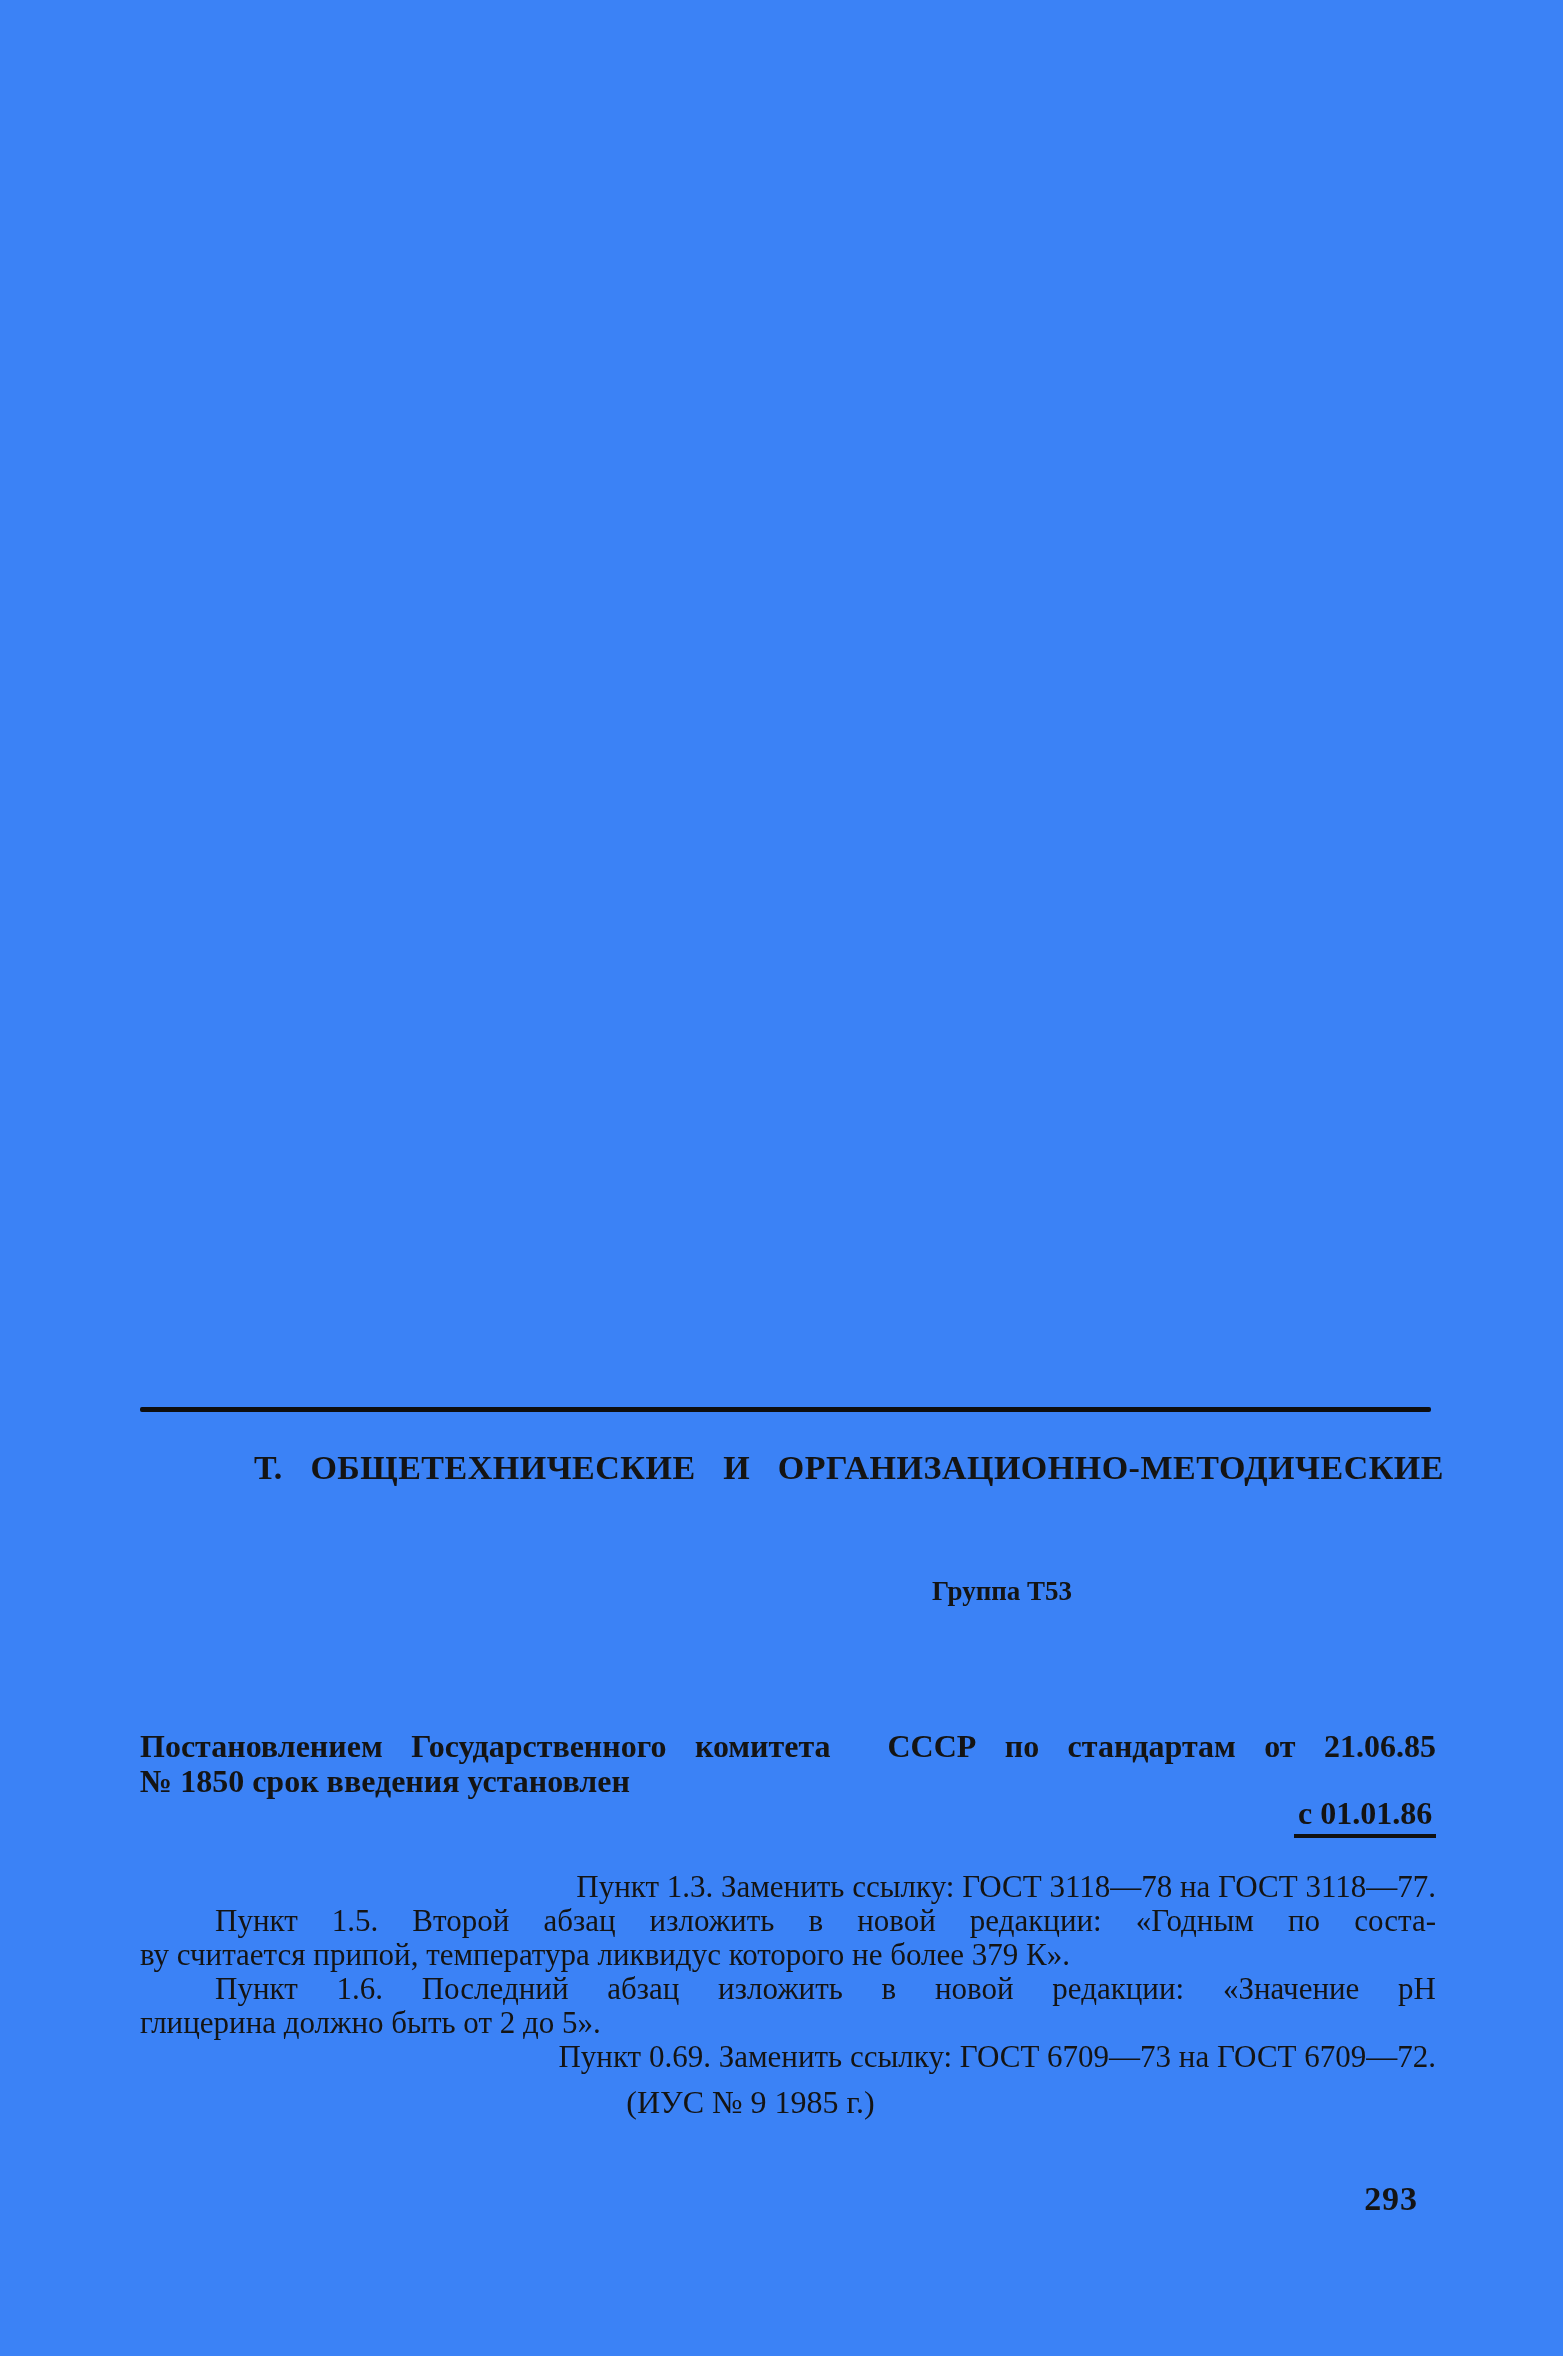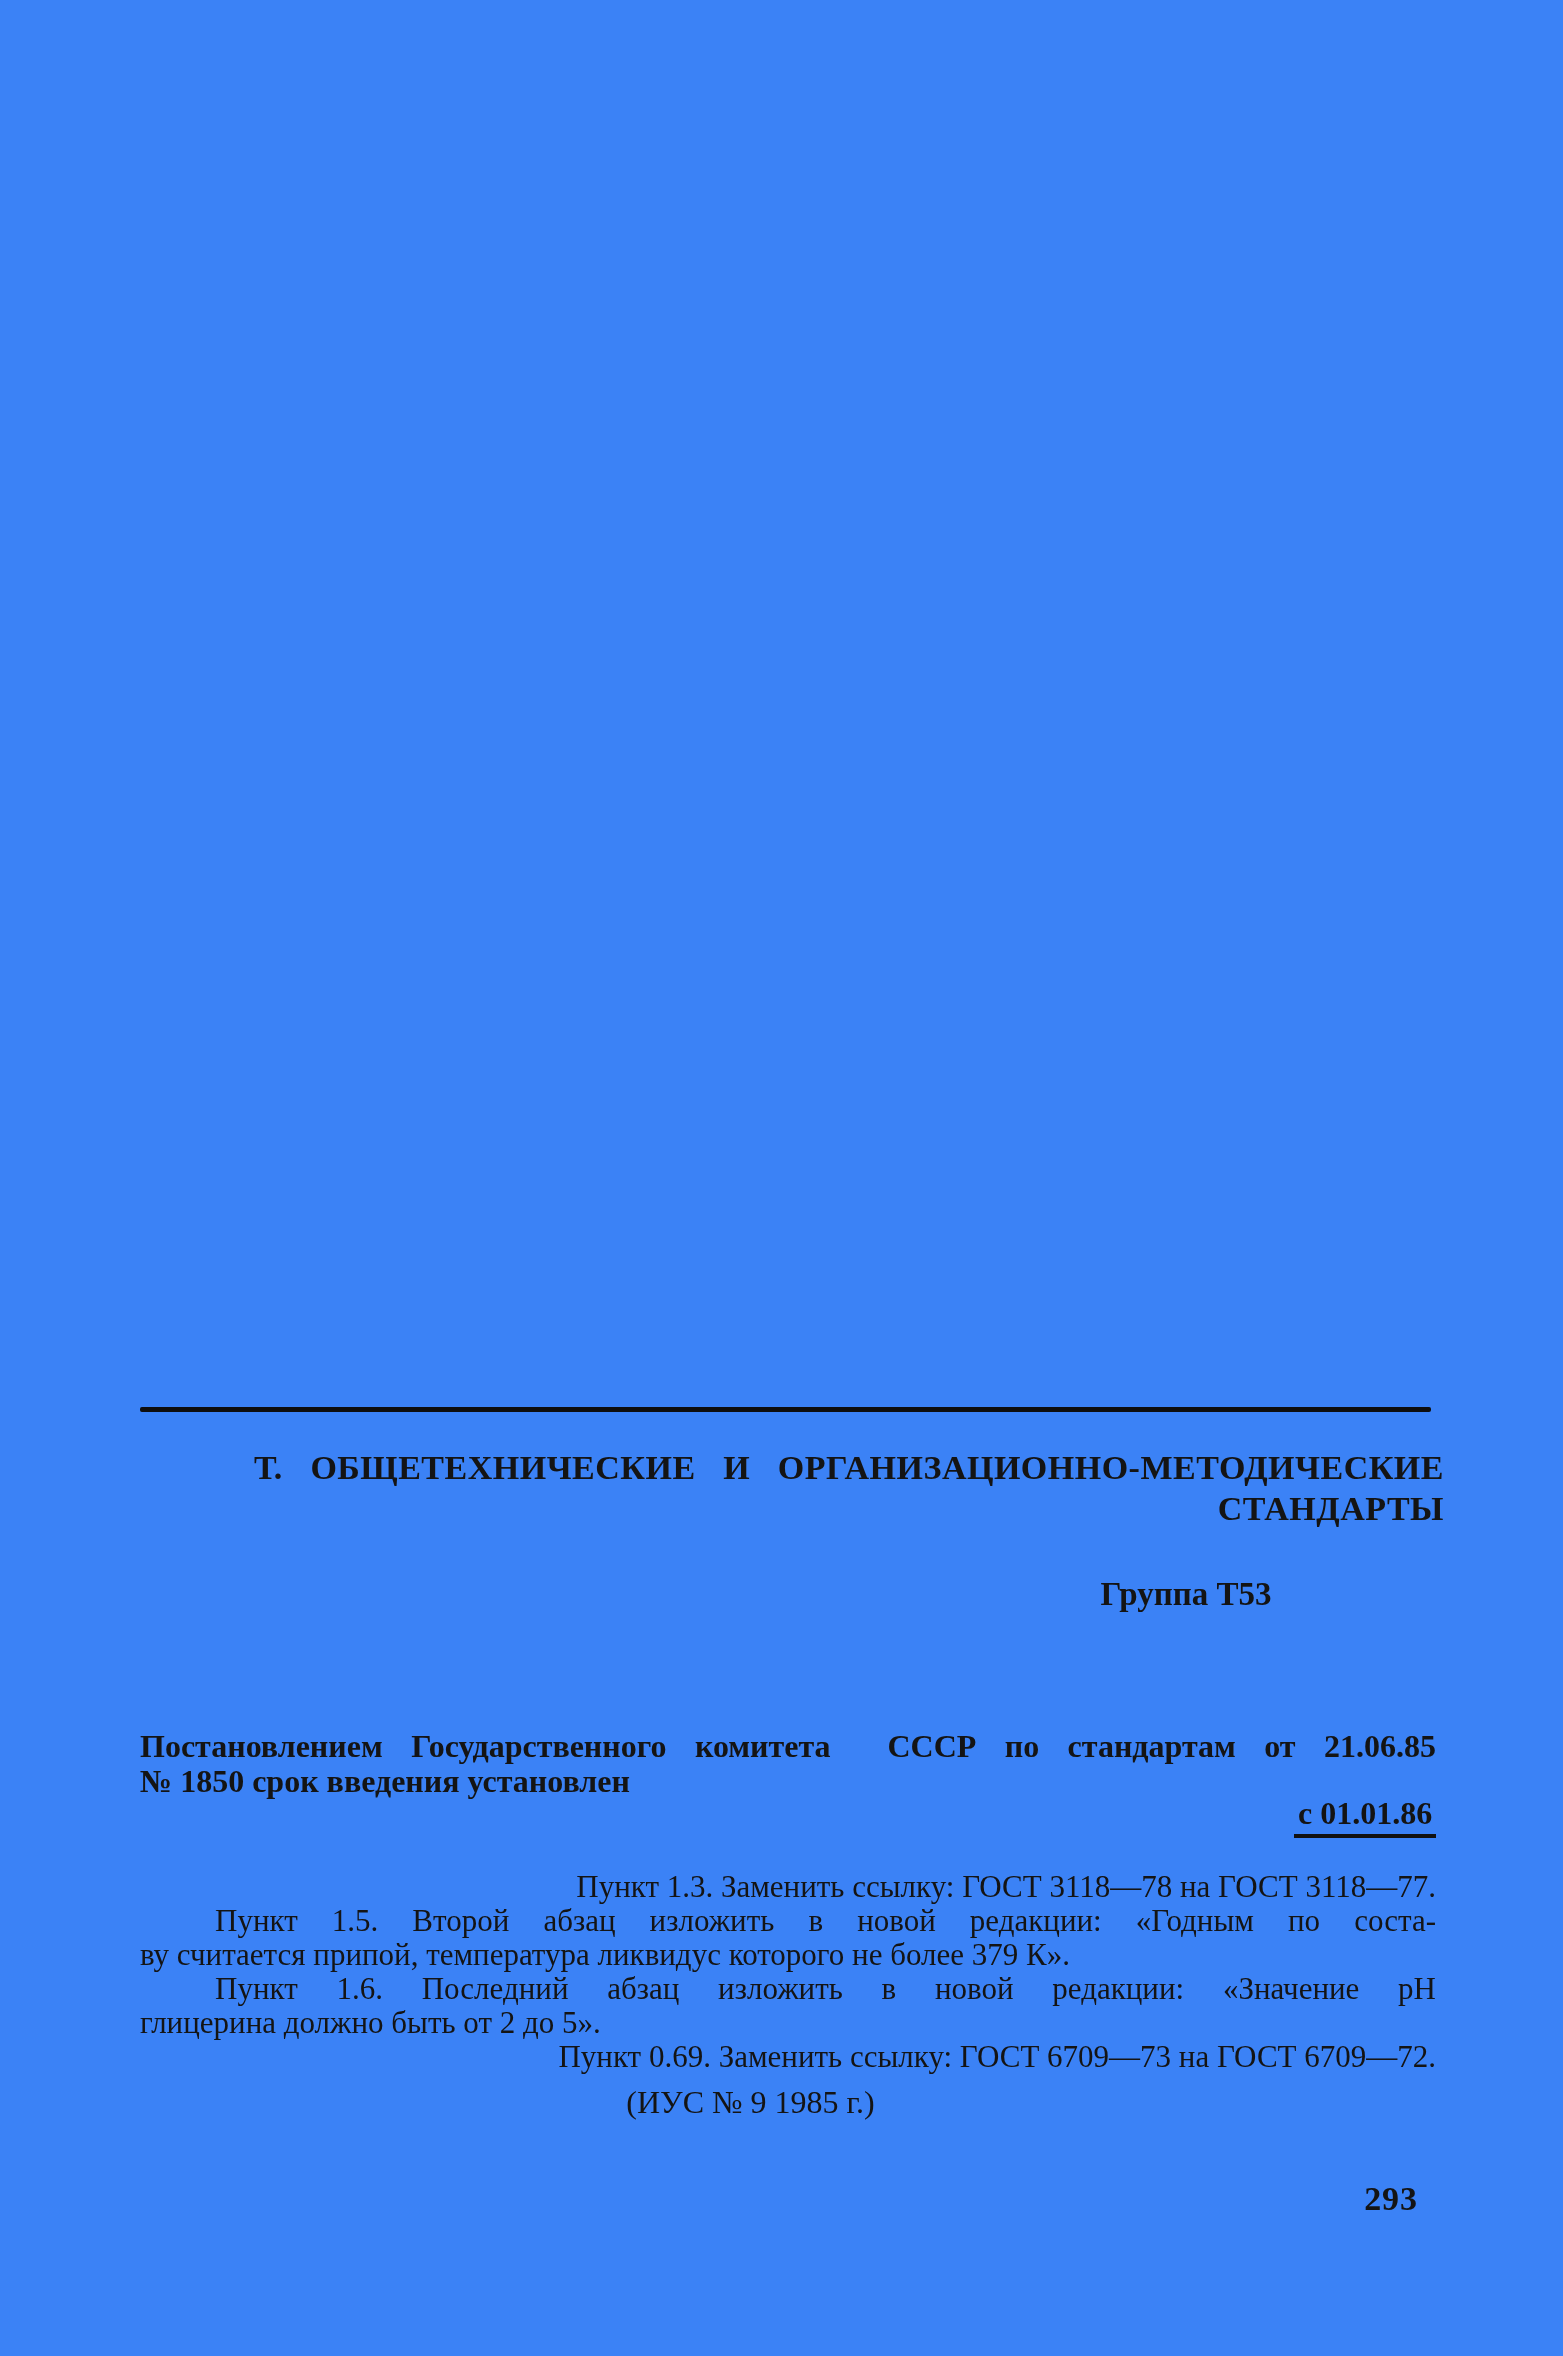--- a/index.html
+++ b/index.html
@@ -133,7 +133,6 @@
 
   <div id="section-heading">
     <div class="line-fill">Т. ОБЩЕТЕХНИЧЕСКИЕ И ОРГАНИЗАЦИОННО-МЕТОДИЧЕСКИЕ</div>
-    <div class="line-right">СТАНДАРТЫ</div>
   </div>
 
   <div id="group-code">Группа Т53</div>

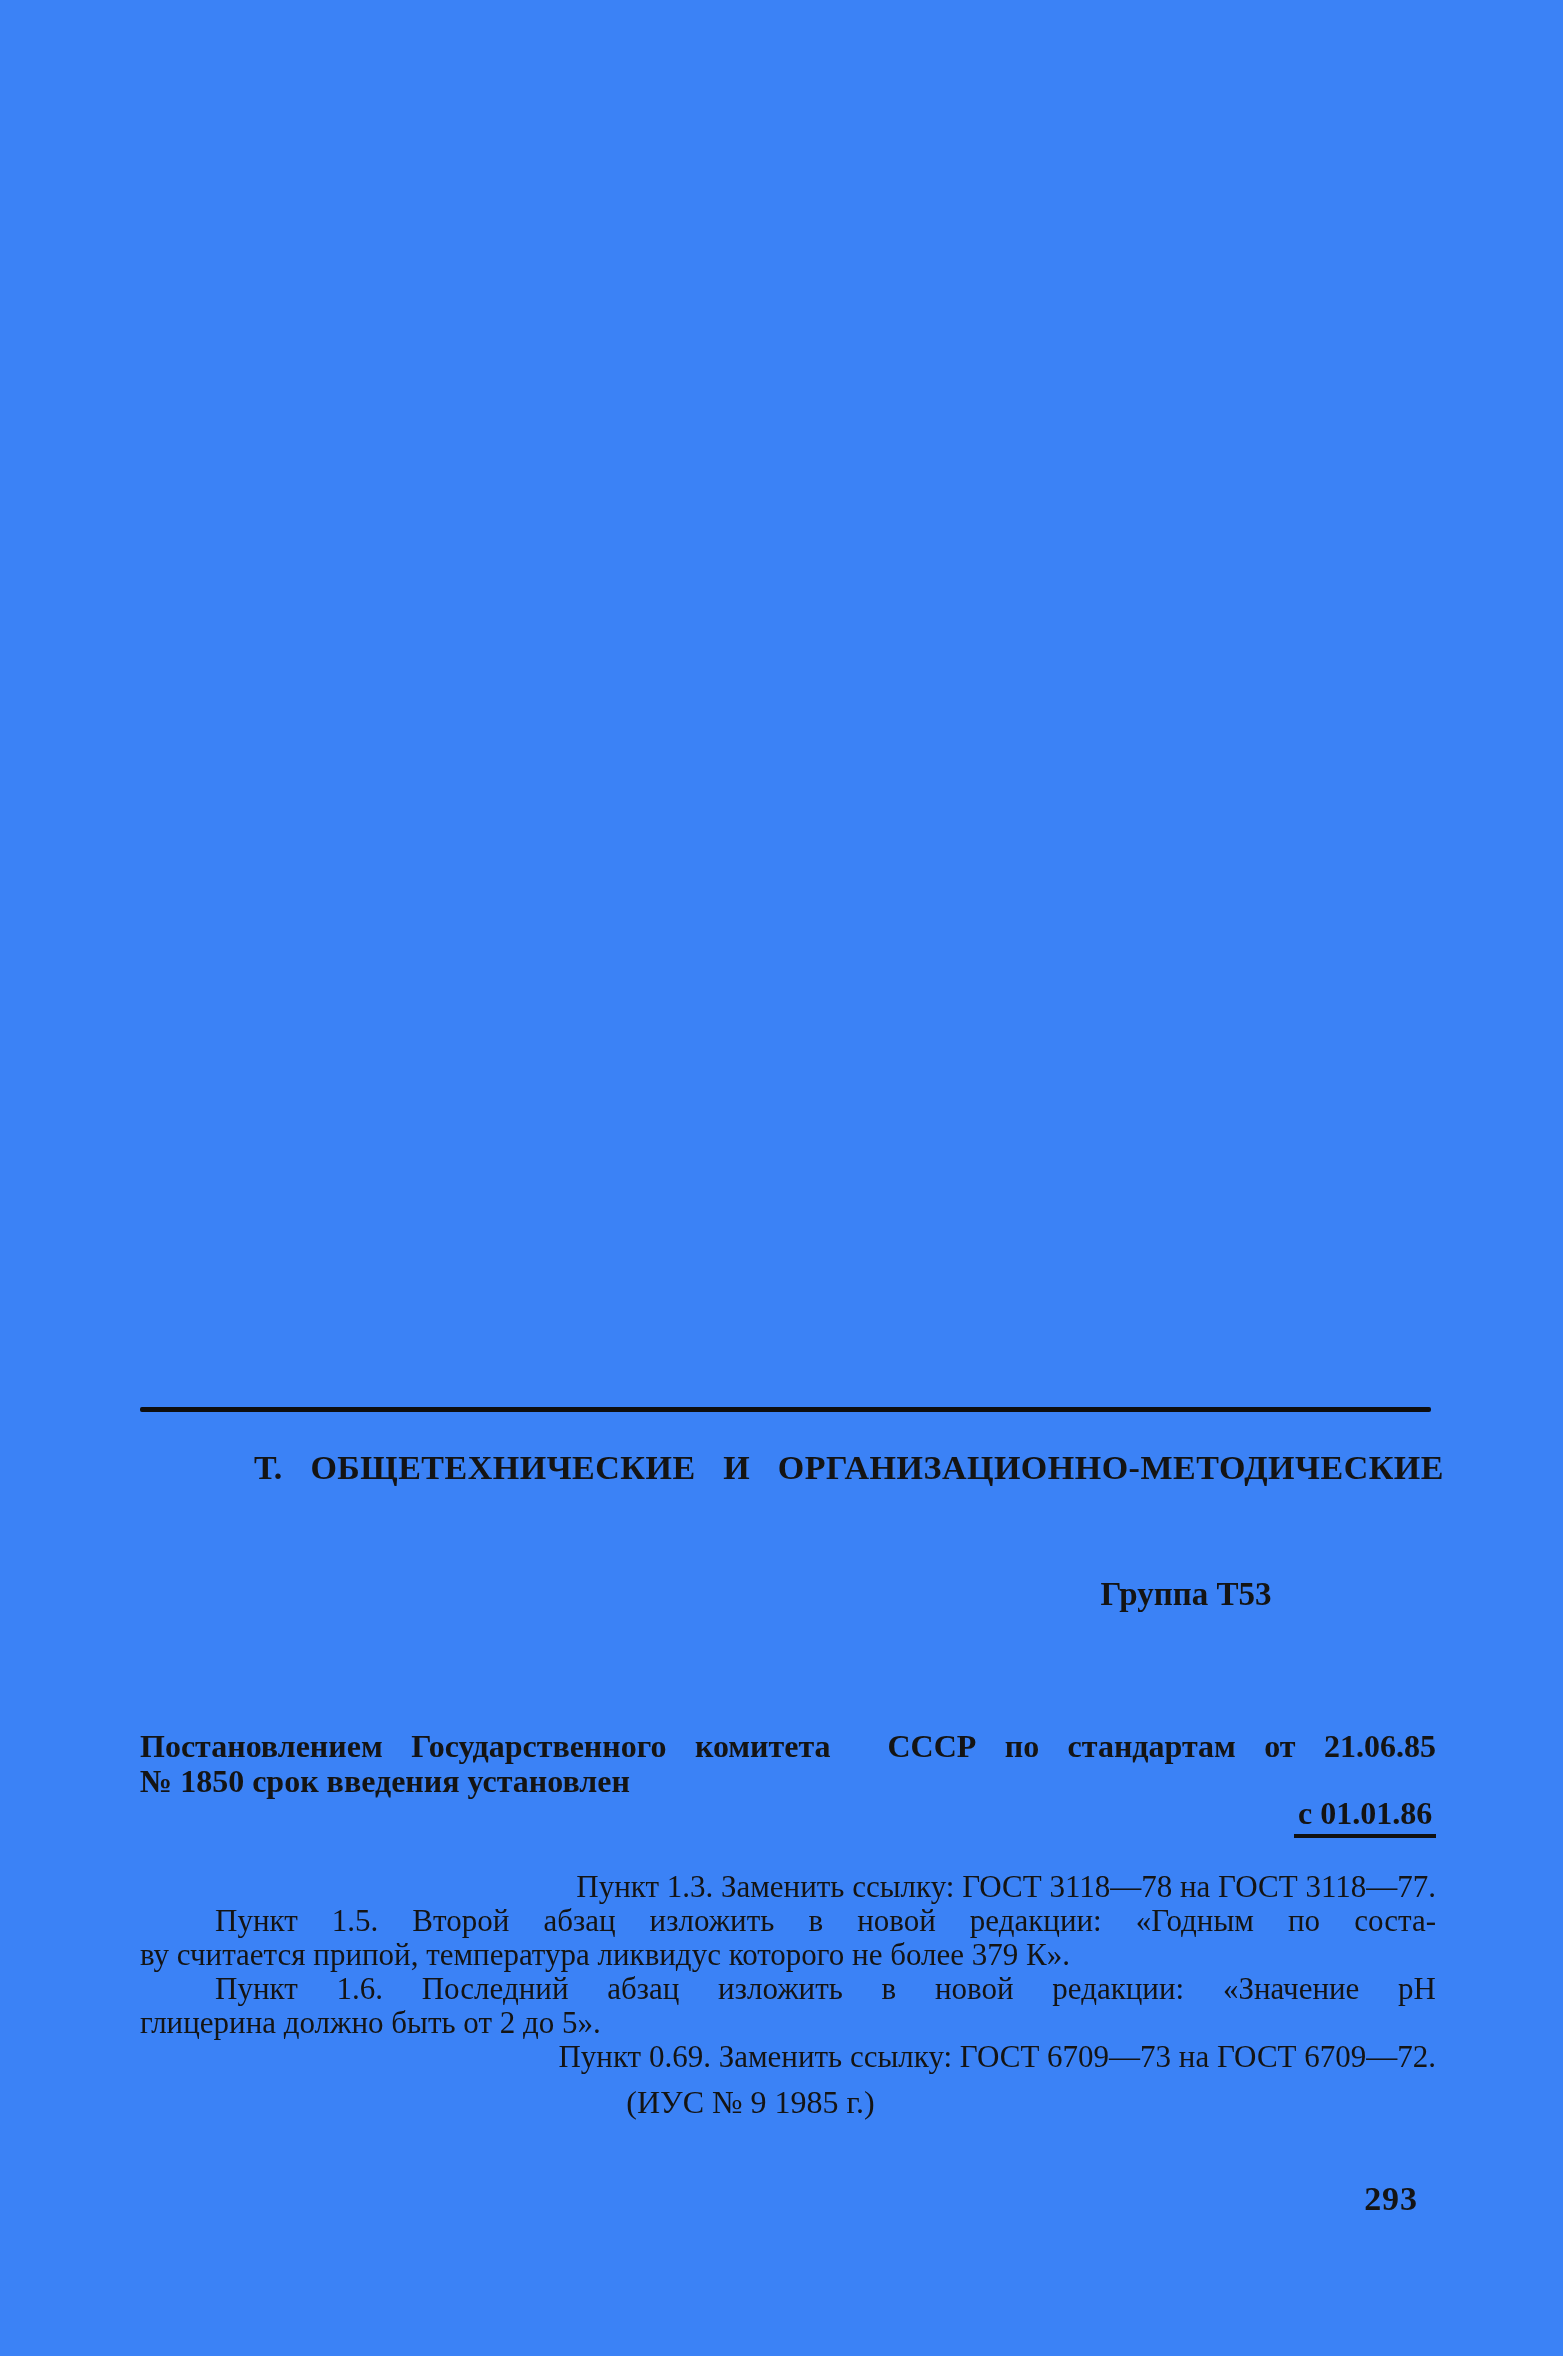--- a/index.html
+++ b/index.html
@@ -53,9 +53,9 @@
     left: 932px;
     top: 1576px;
     width: 508px;
-    text-align: center;
+    text-align: left;
     font-weight: bold;
-    font-size: 33px;
+    font-size: 27px;
   }
 
   

